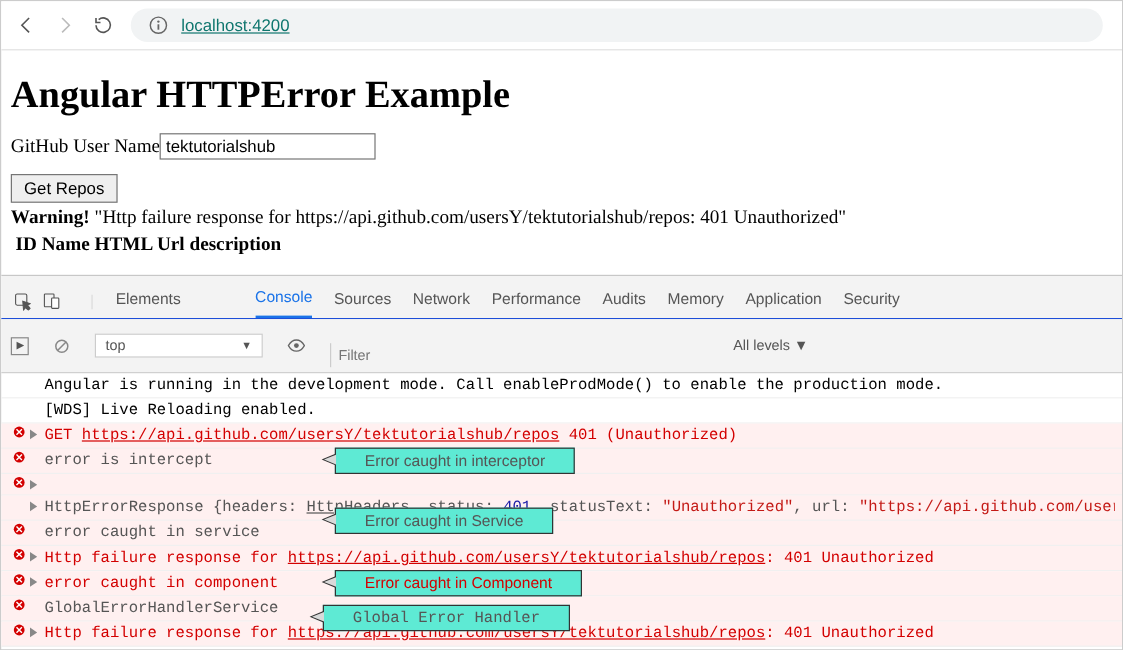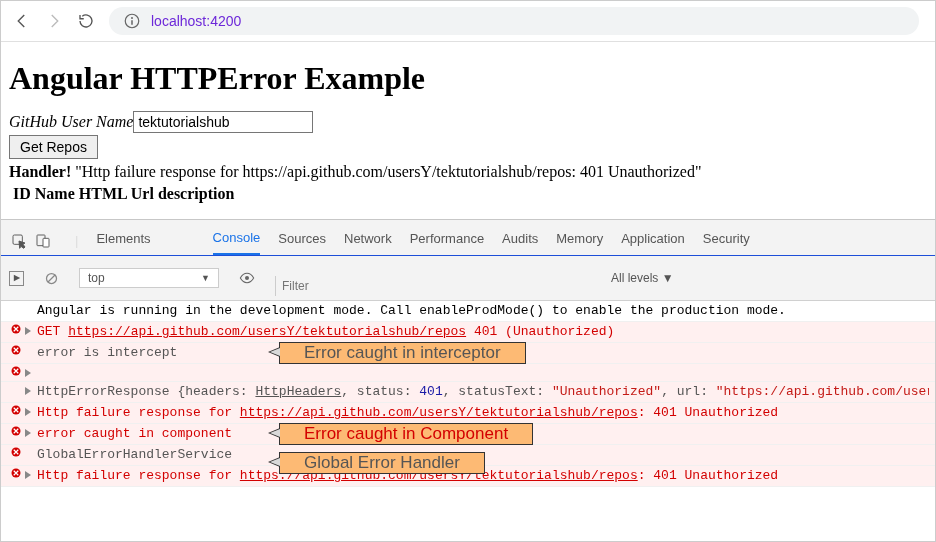--- a/index.html
+++ b/index.html
@@ -11,7 +11,7 @@
 .nav-icon.dim { stroke: #bbb; }
 .url-bar { flex: 1; display: flex; align-items: center; gap: 10px; background: #f1f3f4; border-radius: 16px; padding: 4px 14px; height: 28px; max-width: 810px; }
 .info-icon { width: 18px; height: 18px; }
-.url-text { font-size: 14px; color: #6d28d9; }
+.url-text { font-size: 14px; color: #0f766e; text-decoration: underline; }
 
 
 .page { padding: 6px 8px 4px 8px; }

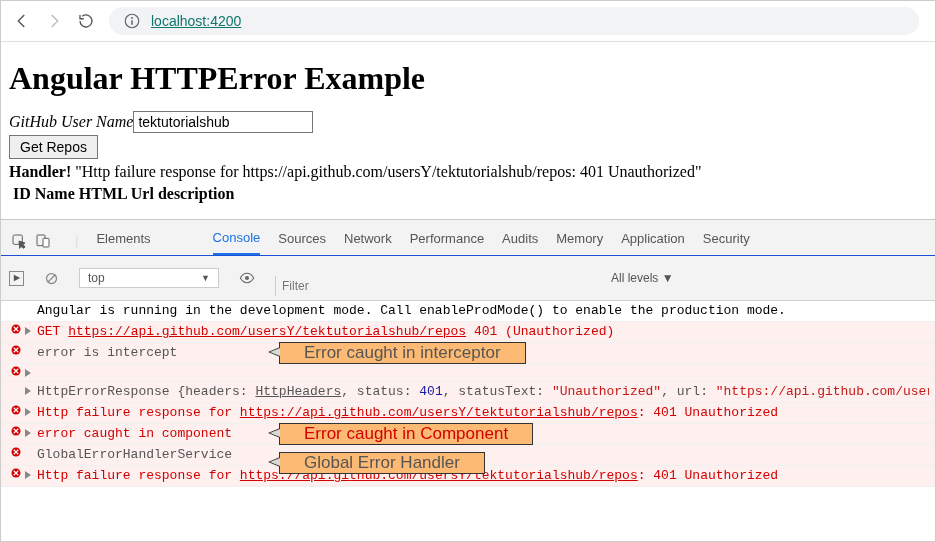--- a/index.html
+++ b/index.html
@@ -17,7 +17,7 @@
 .page { padding: 6px 8px 4px 8px; }
 h1 { font-family: "Times New Roman", serif; font-size: 32px; font-weight: 700; margin: 12px 0 14px 0; }
 .row { font-family: "Times New Roman", serif; font-size: 16px; margin: 2px 0; }
-.label { display: inline; font-style: italic; }
+.label { display: inline; }
 .text-input { font-family: Arial, sans-serif; font-size: 14px; padding: 2px 4px; border: 1px solid #767676; width: 180px; height: 22px; vertical-align: baseline; }
 .btn { font-family: Arial, sans-serif; font-size: 14px; padding: 3px 10px; border: 1px solid #767676; background: #efefef; margin-top: 0; cursor: pointer; }
 .warning { font-family: "Times New Roman", serif; font-size: 16px; margin-top: 4px; }

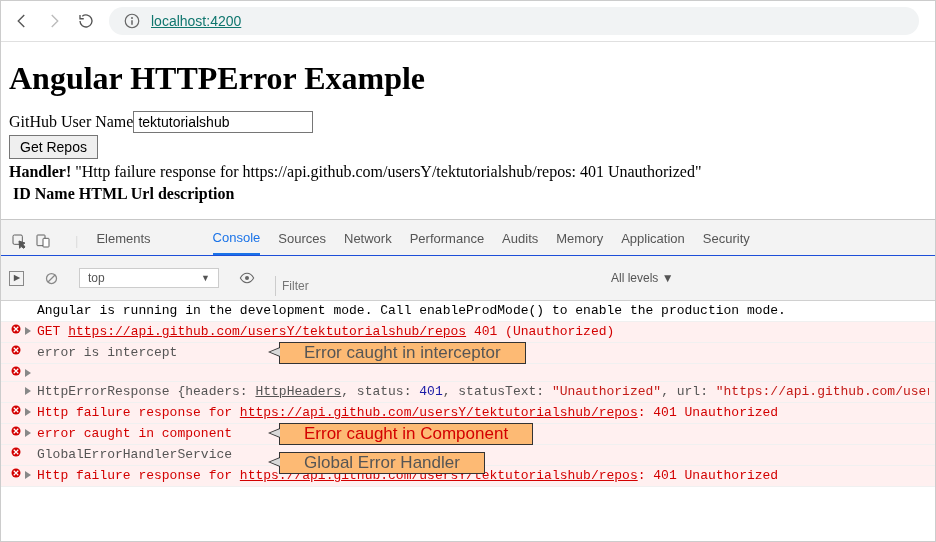--- a/index.html
+++ b/index.html
@@ -19,7 +19,7 @@
 .row { font-family: "Times New Roman", serif; font-size: 16px; margin: 2px 0; }
 .label { display: inline; }
 .text-input { font-family: Arial, sans-serif; font-size: 14px; padding: 2px 4px; border: 1px solid #767676; width: 180px; height: 22px; vertical-align: baseline; }
-.btn { font-family: Arial, sans-serif; font-size: 14px; padding: 3px 10px; border: 1px solid #767676; background: #efefef; margin-top: 0; cursor: pointer; }
+.btn { font-family: Arial, sans-serif; font-size: 14px; padding: 3px 10px; border: 1px solid #767676; background: #efefef; margin-top: 10px; cursor: pointer; }
 .warning { font-family: "Times New Roman", serif; font-size: 16px; margin-top: 4px; }
 .warning .wb { font-weight: 700; }
 .cols { font-family: "Times New Roman", serif; font-size: 16px; font-weight: 700; margin-top: 4px; padding-left: 4px; }

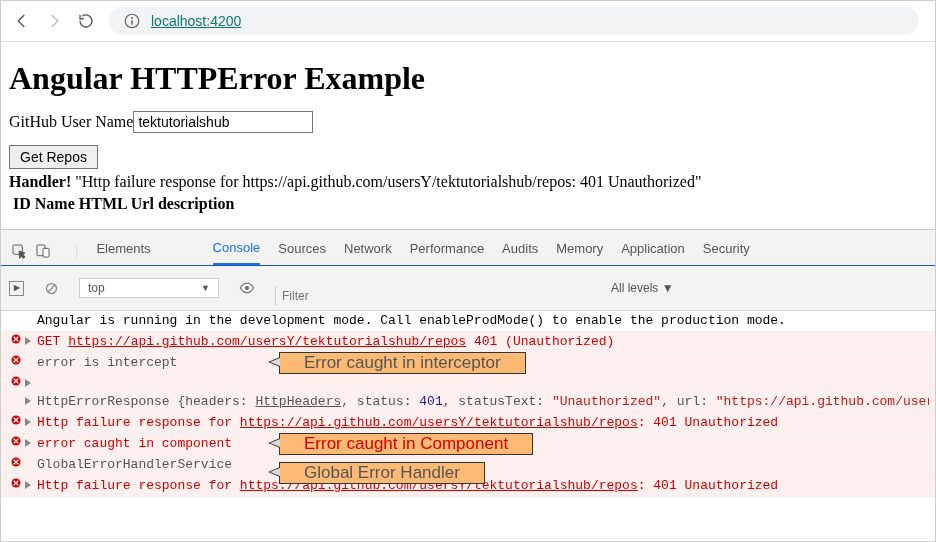--- a/index.html
+++ b/index.html
@@ -88,7 +88,7 @@
     <span class="label">GitHub User Name</span><input class="text-input" value="tektutorialshub" style="">
   </div>
   <button class="btn">Get Repos</button>
-  <div class="warning"><span class="wb">Handler!</span><span> "Http failure response for https://api.github.com/usersY/tektutorialshub/repos: 401 Unauthorized"</span></div>
+  <div class="warning"><span class="wb">Warning!</span><span> "Http failure response for https://api.github.com/usersY/tektutorialshub/repos: 401 Unauthorized"</span></div>
   <div class="cols">ID Name HTML Url description</div>
 </div>
 

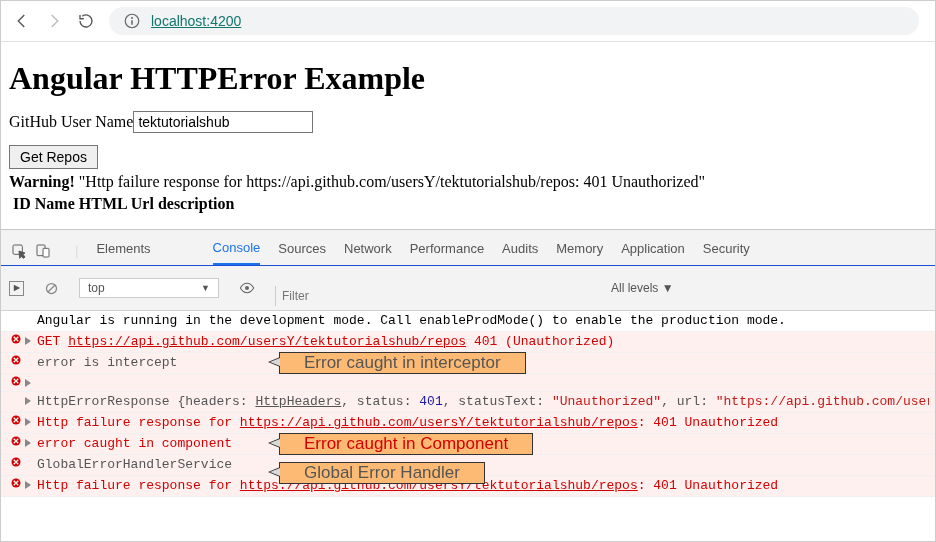--- a/index.html
+++ b/index.html
@@ -145,6 +145,11 @@
         <span class="gutter2"></span>
         <span class="msg">Angular is running in the development mode. Call enableProdMode() to enable the production mode.</span>
       </div>
+    <div class="cl">
+        <span class="gutter"></span>
+        <span class="gutter2"></span>
+        <span class="msg">[WDS] Live Reloading enabled.</span>
+      </div>
     <div class="cl err">
         <span class="gutter">
           <svg class="errball" viewBox="0 0 16 16">

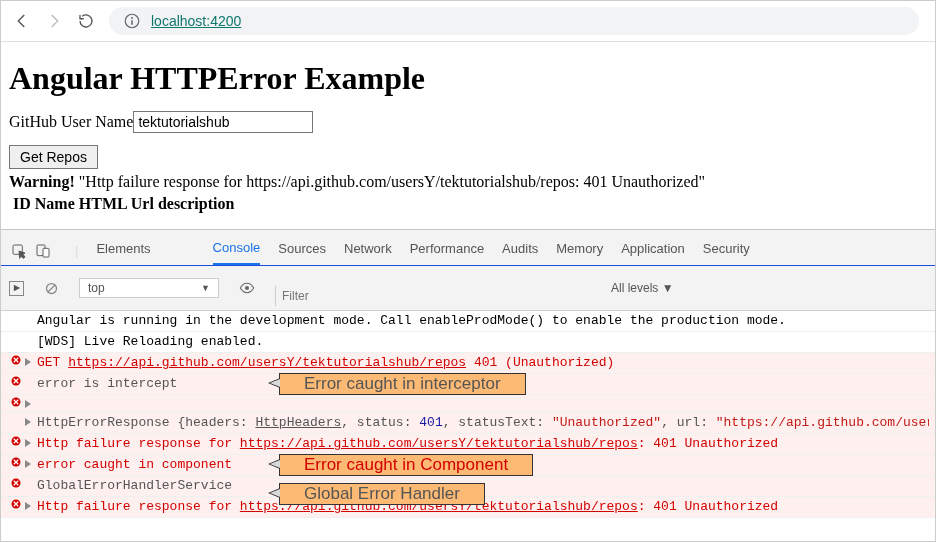--- a/index.html
+++ b/index.html
@@ -55,7 +55,7 @@
 .msg .u { text-decoration: underline; }
 .msg .red { color: #d30000; }
 
-.callout { position: absolute; background: #fdba74; border: 1px solid #333; font-family: "Segoe UI", Arial, sans-serif; font-size: 17px; padding: 1px 24px; z-index: 5; }
+.callout { position: absolute; background: #5eead4; border: 1px solid #333; font-family: "Segoe UI", Arial, sans-serif; font-size: 13px; padding: 1px 24px; z-index: 5; }
 .callout:before { content: ""; position: absolute; left: -12px; top: 4px; width: 0; height: 0; border-top: 5px solid transparent; border-bottom: 5px solid transparent; border-right: 12px solid #333; }
 .callout:after { content: ""; position: absolute; left: -10px; top: 5px; width: 0; height: 0; border-top: 4px solid transparent; border-bottom: 4px solid transparent; border-right: 10px solid #d9d9d9; }
 </style>

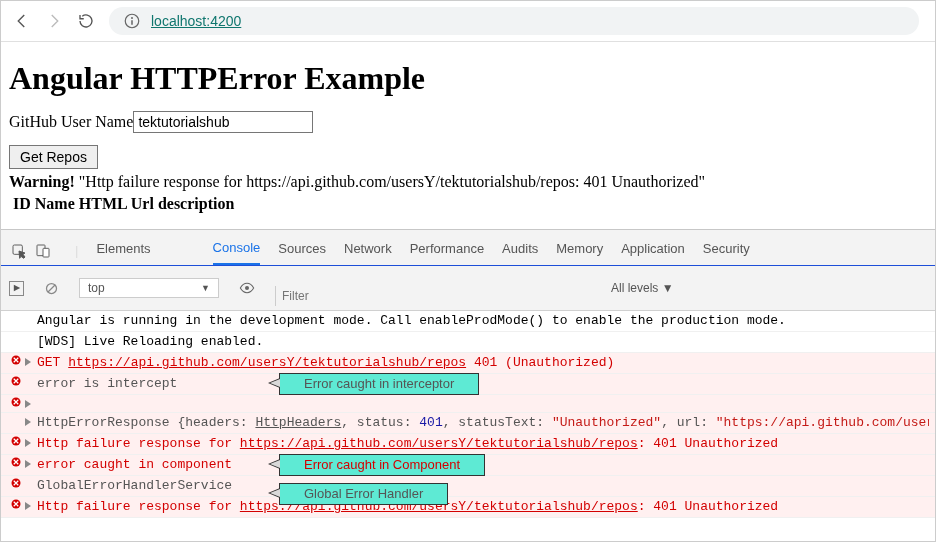--- a/index.html
+++ b/index.html
@@ -192,6 +192,17 @@
         </span>
         <span class="msg ital gray"><span>HttpErrorResponse {headers: </span><span class="u">HttpHeaders</span><span>, status: </span><span style="color:#1a1aa6">401</span><span>, statusText: </span><span style="color:#c41a16">"Unauthorized"</span><span>, url: </span><span style="color:#c41a16">"https://api.github.com/usersY/tek</span></span>
       </div>
+    <div class="cl err darktxt">
+        <span class="gutter">
+          <svg class="errball" viewBox="0 0 16 16">
+            <circle cx="8" cy="8" r="6" fill="#d30000"></circle>
+            <path d="M5 5 L11 11 M11 5 L5 11" stroke="#fff" stroke-width="1.6"></path>
+          </svg>
+        </span>
+        <span class="gutter2"></span>
+        <span class="msg gray">error caught in service</span>
+      <div class="callout" style="left:278px; top:-11px;">Error caught in Service</div>
+    </div>
     <div class="cl err">
         <span class="gutter">
           <svg class="errball" viewBox="0 0 16 16">

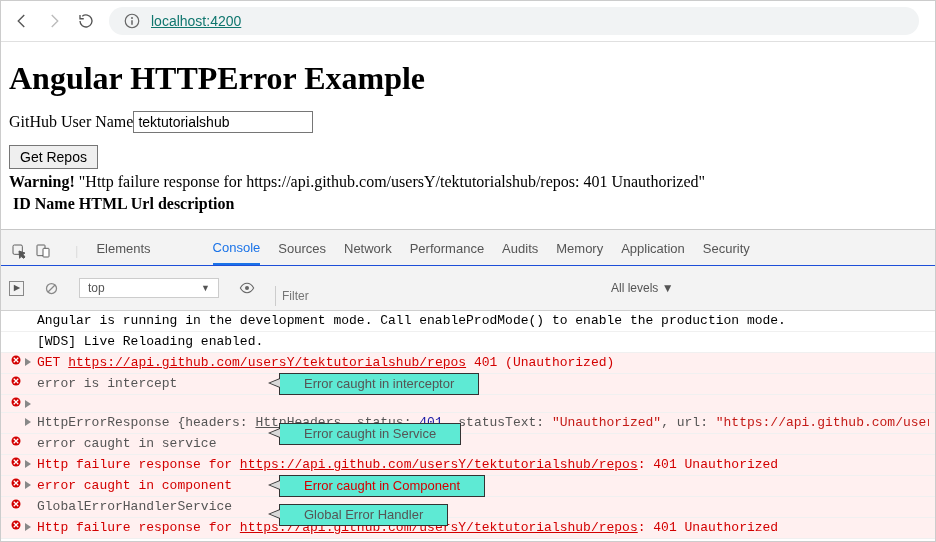--- a/index.html
+++ b/index.html
@@ -237,7 +237,7 @@
         </span>
         <span class="gutter2"></span>
         <span class="msg gray">GlobalErrorHandlerService</span>
-      <div class="callout" style="left:278px; top:7px;">Global Error Handler</div>
+      <div class="callout" style="left:268px; top:7px;font-family:Liberation Mono, monospace;">Global Error Handler</div>
     </div>
     <div class="cl err">
         <span class="gutter">

